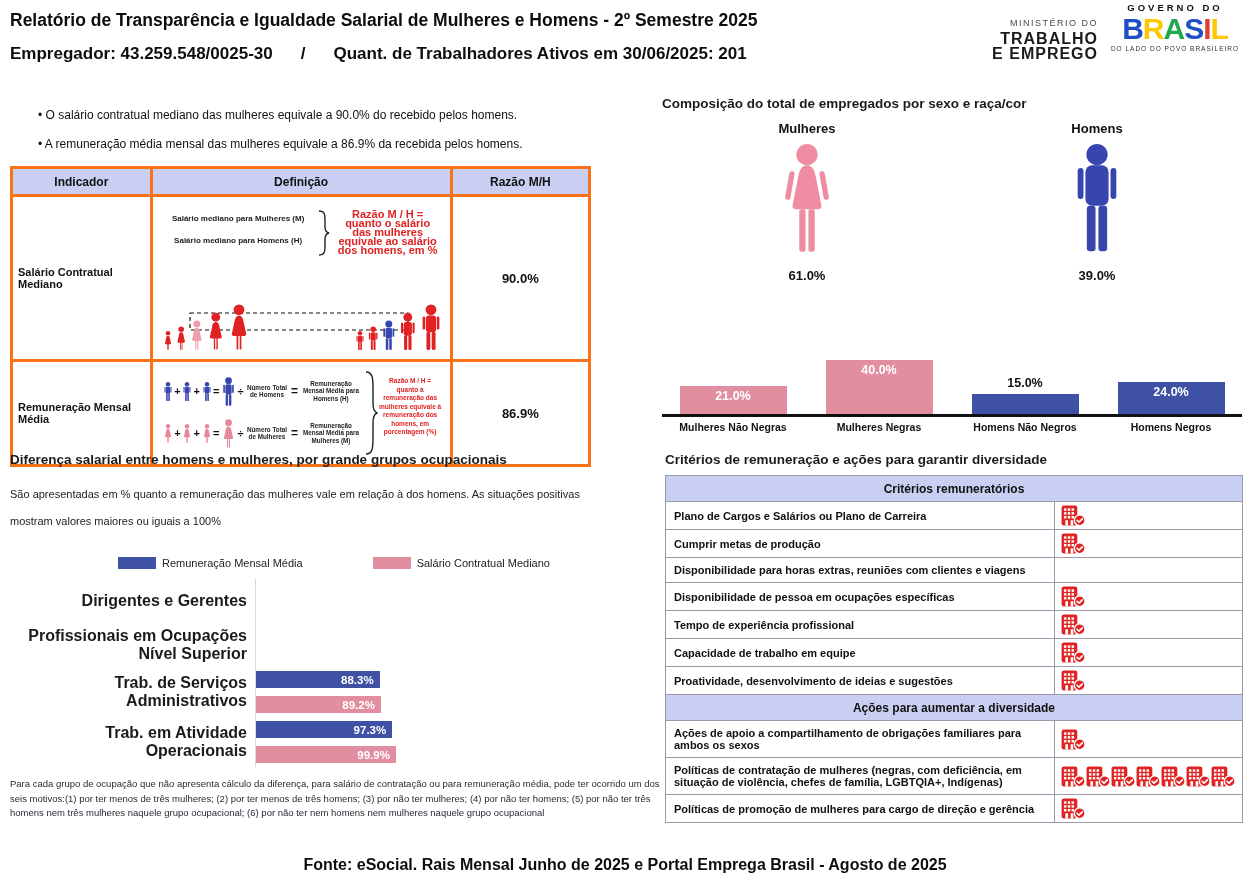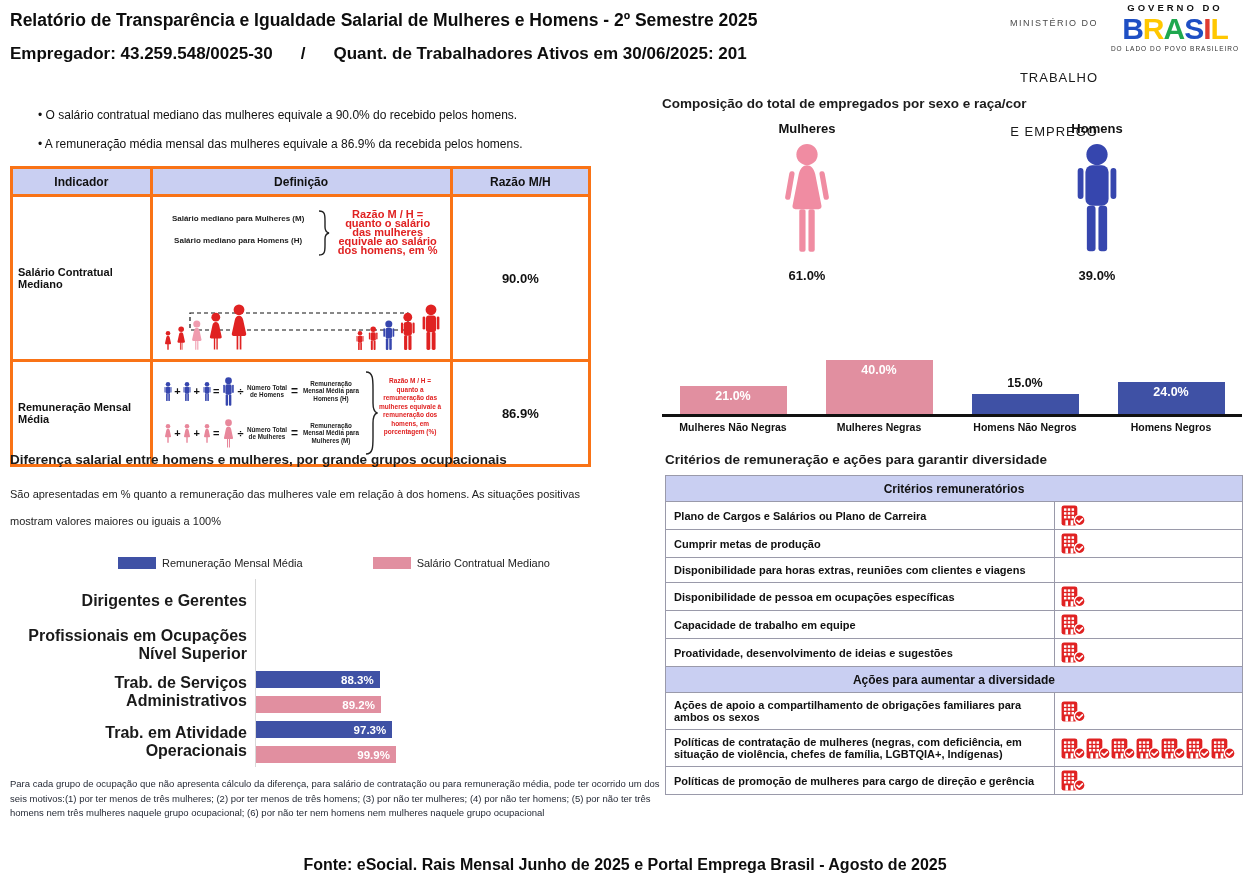--- a/index.html
+++ b/index.html
@@ -14,7 +14,7 @@
   .h-sub .sep { margin:0 28px; }
   .ministry { position:absolute; right:152px; top:16px; text-align:right; line-height:15px; }
   .ministry .m1 { font-size:9px; letter-spacing:1.5px; color:#4a4a4a; }
-  .ministry .m2 { font-size:13px; font-weight:normal; color:#1a1a1a; letter-spacing:1px;margin-top:39px; }
+  .ministry .m2 { font-size:16px; font-weight:bold; color:#1a1a1a; letter-spacing:1px; }
   .govbr { position:absolute; right:4px; top:2px; width:142px; text-align:center; }
   .g-top { font-size:9.5px; font-weight:bold; letter-spacing:3px; color:#111; }
   .g-name { font-size:30px; font-weight:900; letter-spacing:-1px; line-height:32px; }

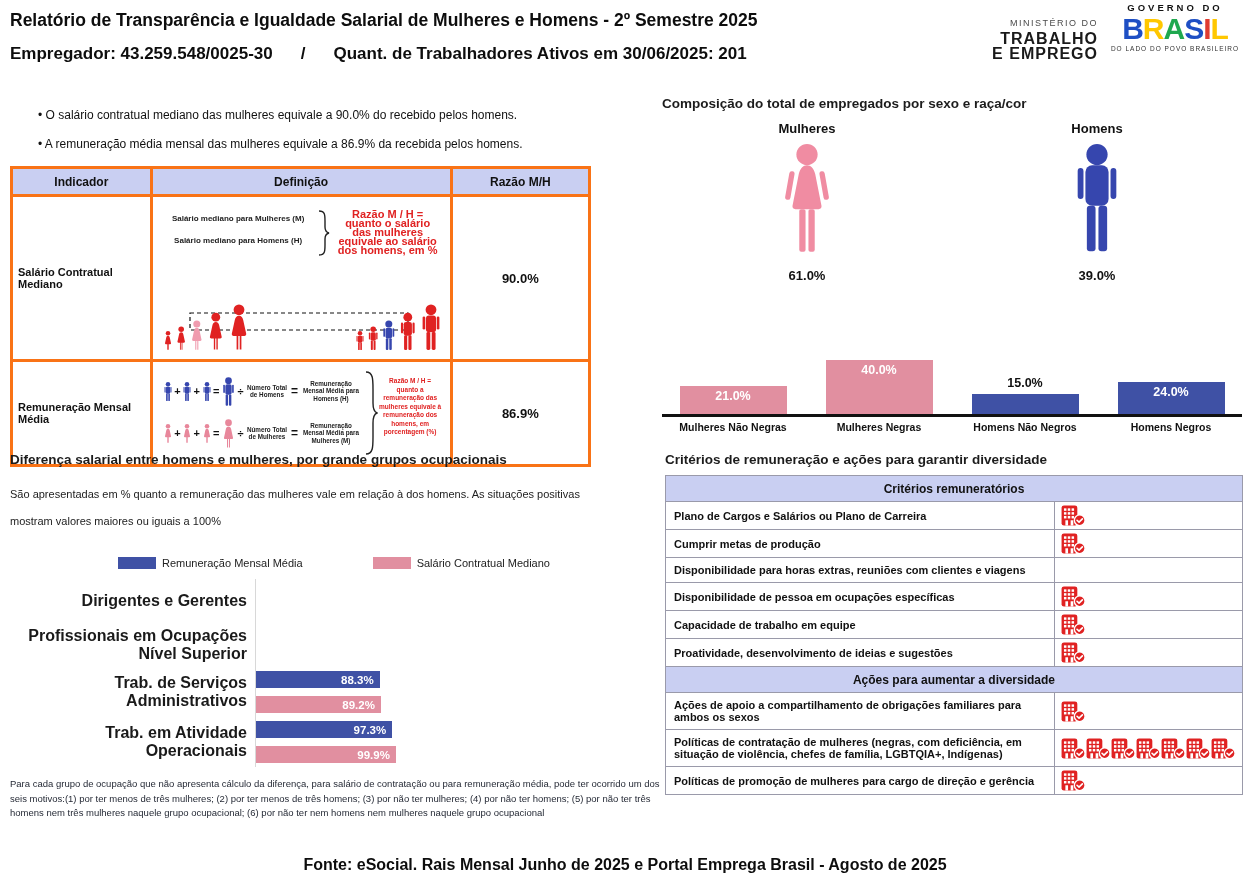--- a/index.html
+++ b/index.html
@@ -396,6 +396,12 @@
             </svg></td>
     </tr>
     <tr>
+      <td class="cl">Tempo de experiência profissional</td>
+      <td class="ci"><svg class="bldg" width="25" height="21" viewBox="0 0 26 22">
+              <use href="#bld"></use>
+            </svg></td>
+    </tr>
+    <tr>
       <td class="cl">Capacidade de trabalho em equipe</td>
       <td class="ci"><svg class="bldg" width="25" height="21" viewBox="0 0 26 22">
               <use href="#bld"></use>

